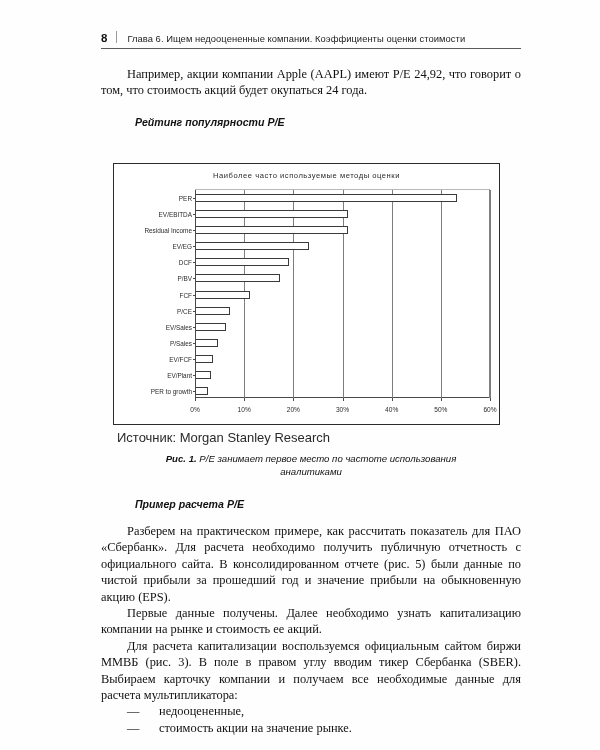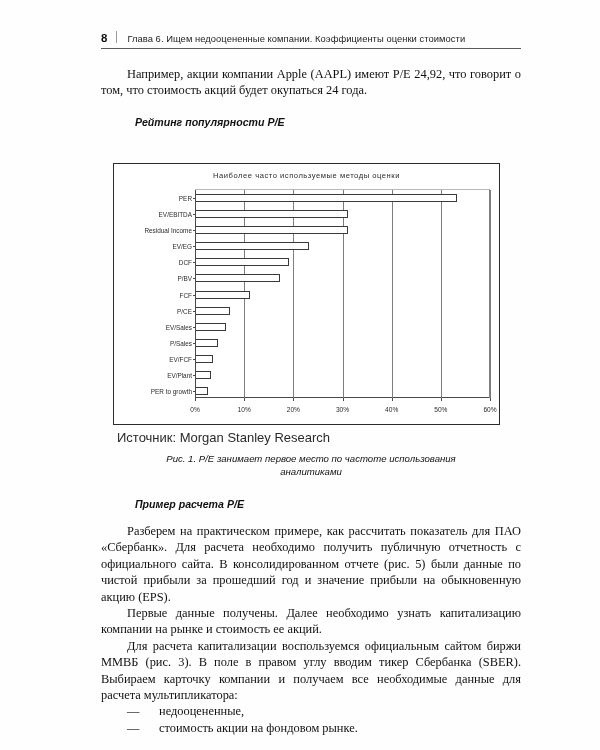--- a/index.html
+++ b/index.html
@@ -195,7 +195,7 @@
     line-height: 13px;
     color: #111;
   }
-  .fig-caption .fignum { font-weight: normal; font-style: italic; }
+  .fig-caption .fignum { font-weight: bold; font-style: italic; }
 </style>
 </head>
 <body>

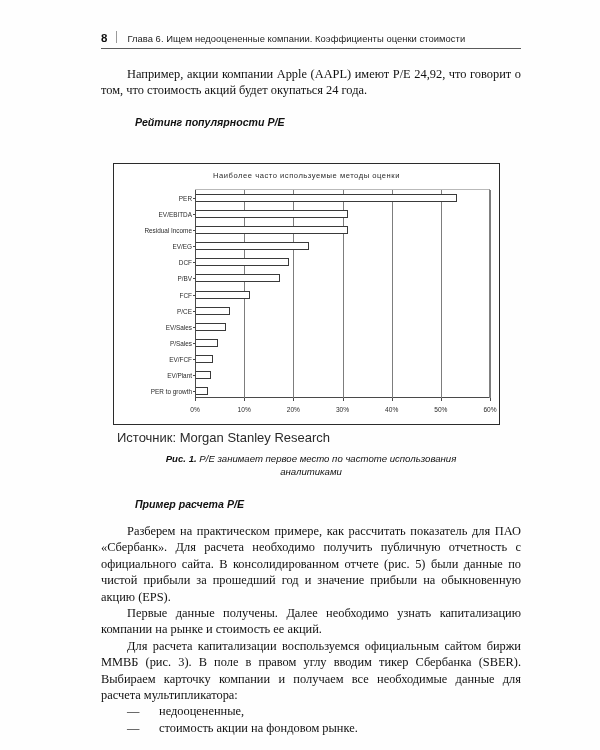--- a/index.html
+++ b/index.html
@@ -324,7 +324,7 @@
     <p class="para">Для расчета капитализации воспользуемся официальным сайтом биржи ММВБ (рис. 3). В поле в правом углу вводим тикер Сбербанка (SBER). Выбираем карточку компании и получаем все необходимые данные для расчета мультипликатора:</p>
     <ul class="dashlist">
       <li><span class="dash">—</span><span class="ltxt">недооцененные,</span></li>
-      <li><span class="dash">—</span><span class="ltxt">стоимость акции на фондовом рынке.</span></li>
+      <li><span class="dash">—</span><span class="ltxt">стоимость акции на значение рынке.</span></li>
     </ul>
   </div>
 

